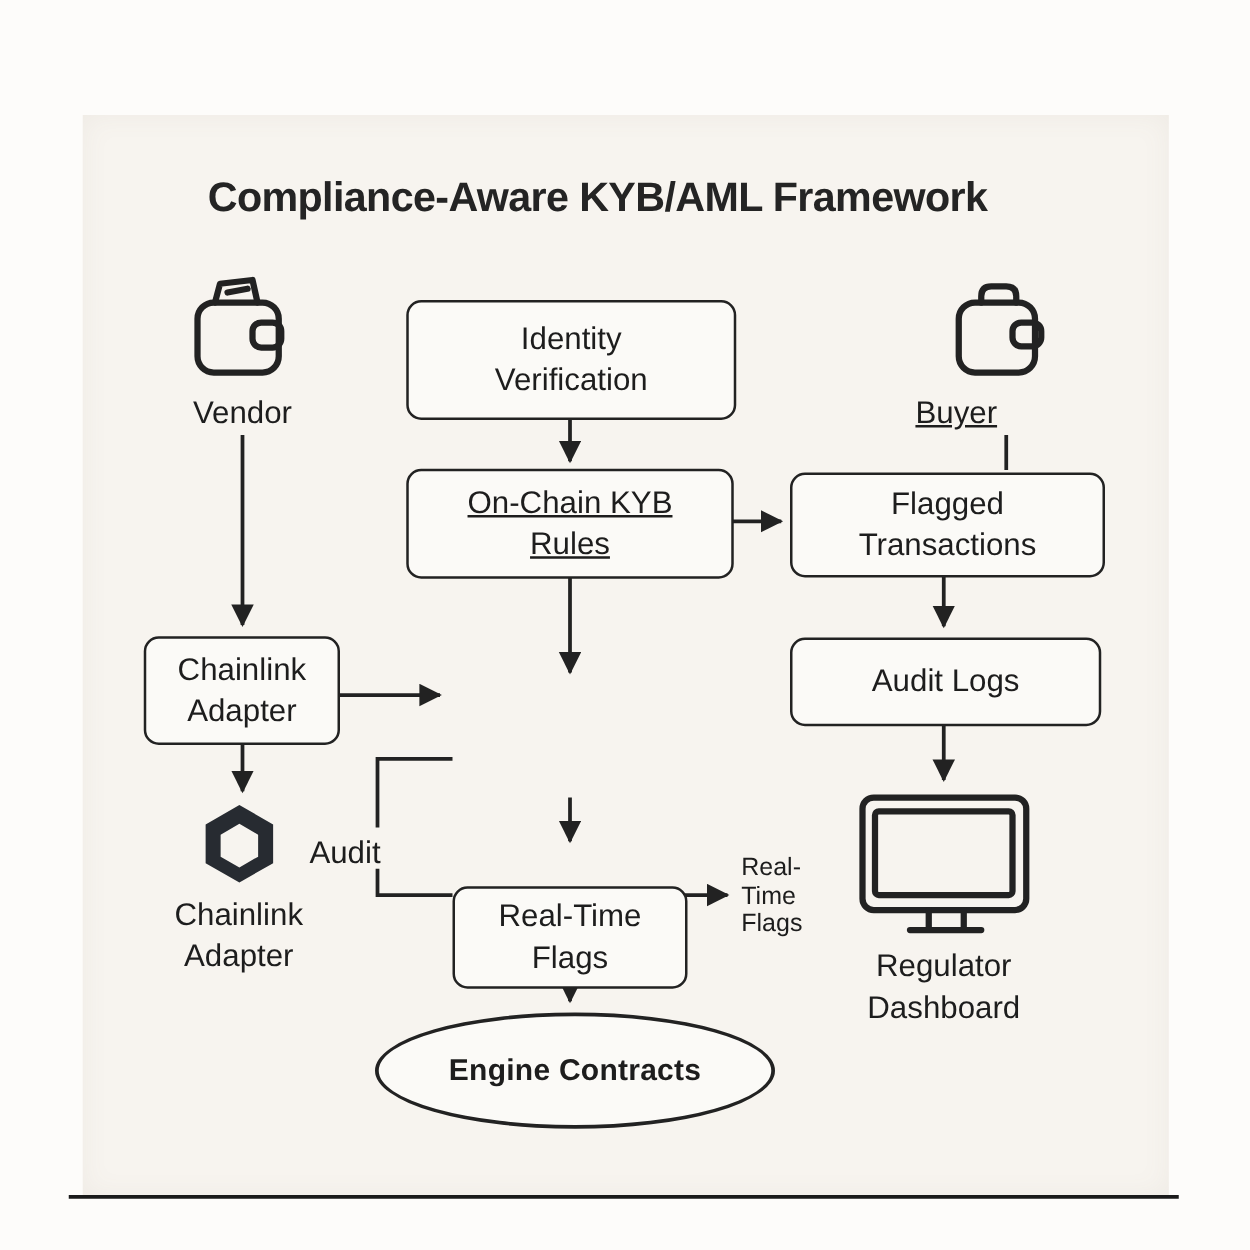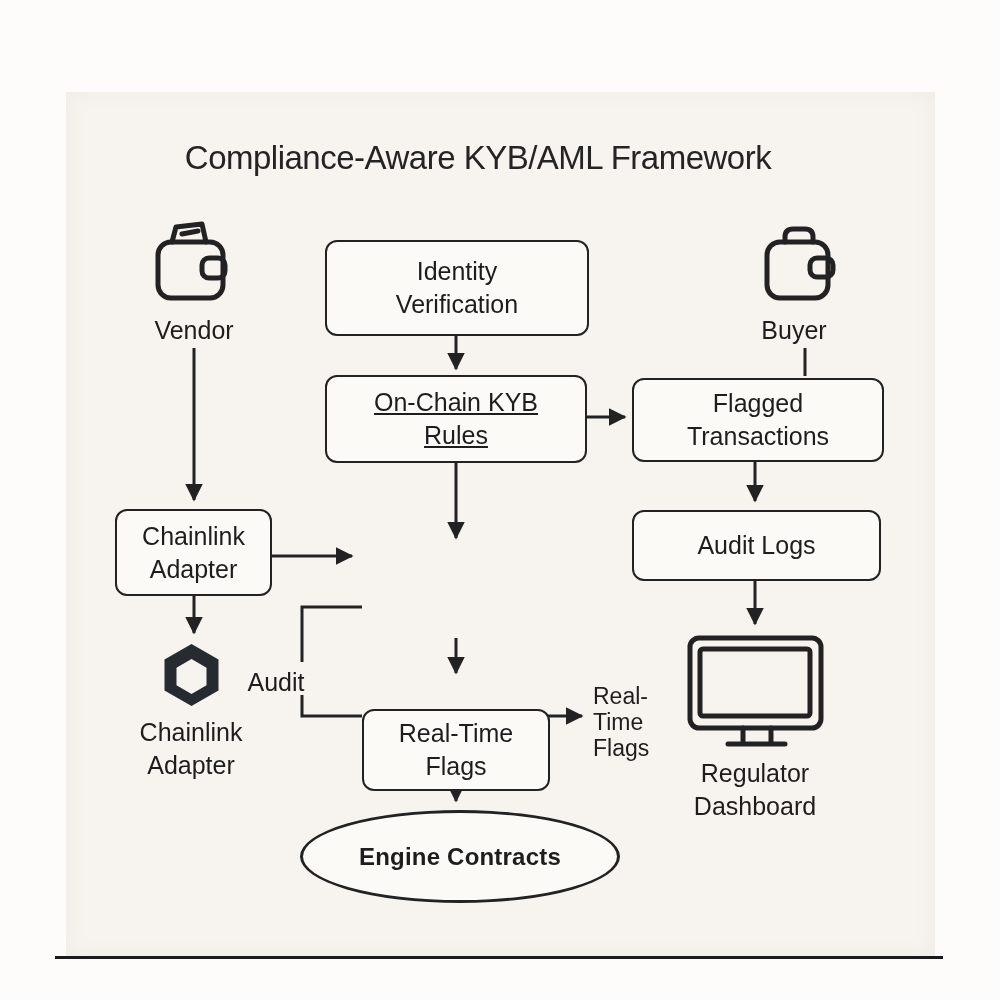--- a/index.html
+++ b/index.html
@@ -21,7 +21,7 @@
   }
   .title{
     position:absolute;left:68px;top:139px;width:820px;
-    text-align:center;font-size:33px;font-weight:400;letter-spacing:-0.5px;
+    text-align:center;font-size:33px;font-weight:700;letter-spacing:-0.5px;
     color:#242424;
   }
   .node{

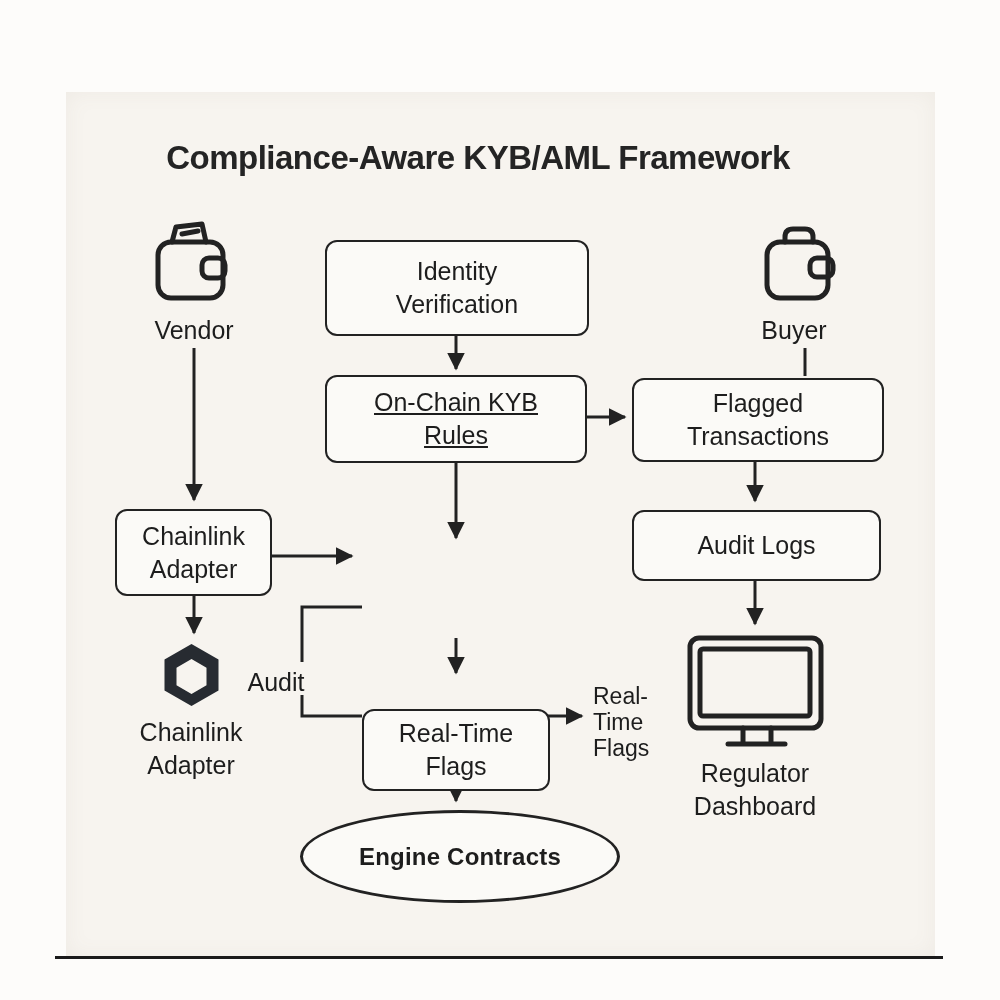--- a/index.html
+++ b/index.html
@@ -110,7 +110,7 @@
     <rect class="icon-stroke" x="6" y="20" width="61" height="56" rx="13"></rect>
     <rect class="icon-stroke" x="49" y="36" width="23" height="19" rx="7" fill="#f7f4ef"></rect>
   </svg>
-  <div class="lbl" style="left:744px;top:314px;width:100px;">Buyer</div>
+  <div class="lbl" style="left:715px;top:314px;width:100px;text-decoration:underline;">Buyer</div>
 
   <svg class="icon" style="left:158px;top:640px;" width="67" height="74" viewBox="0 0 67 74">
     <path fill-rule="evenodd" fill="#272b31" d="M33.5,4 L60.5,19.5 V50.5 L33.5,66 L6.5,50.5 V19.5 Z

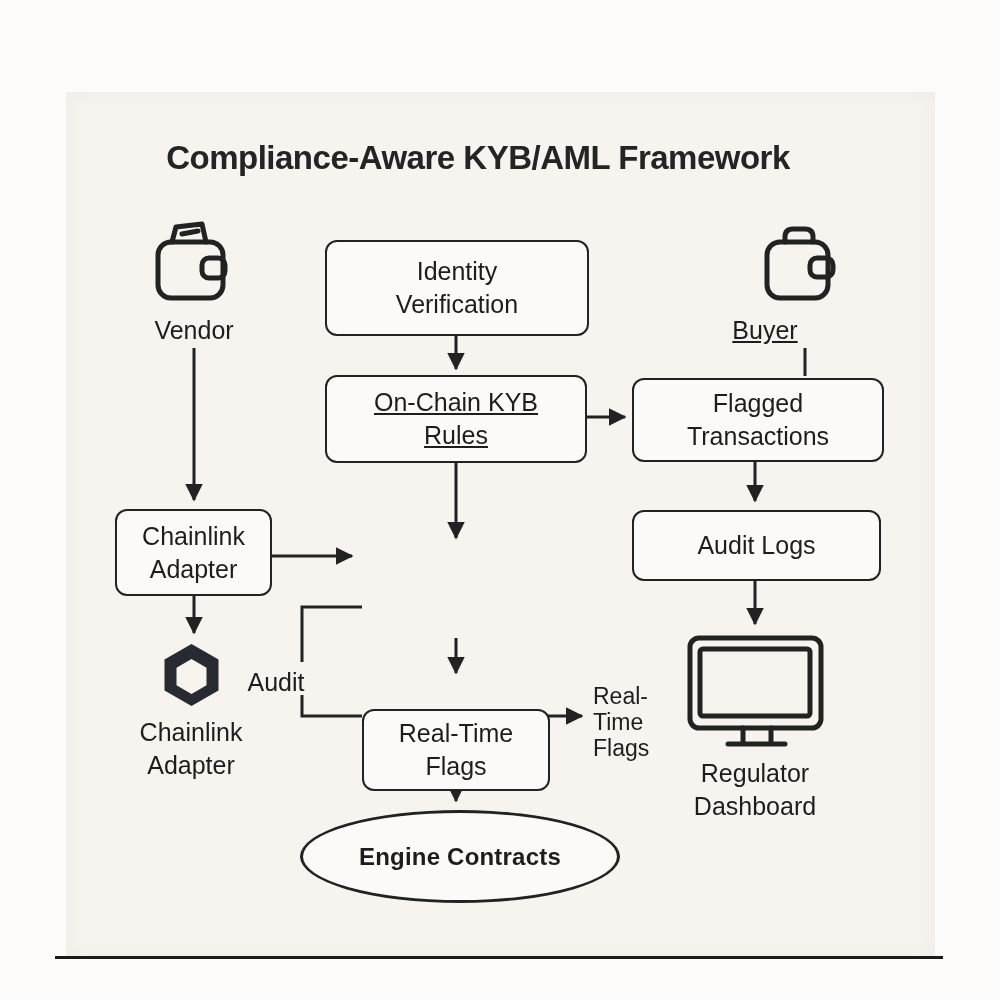--- a/index.html
+++ b/index.html
@@ -37,7 +37,7 @@
     white-space:pre-line;color:#1d1d1d;
   }
   .annotation{
-    position:absolute;z-index:2;text-align:left;font-size:23px;line-height:1.13;
+    position:absolute;z-index:2;text-align:left;font-size:20px;line-height:1.13;
     white-space:pre-line;color:#1d1d1d;
   }
   svg.overlay{position:absolute;left:0;top:0;z-index:1;}

